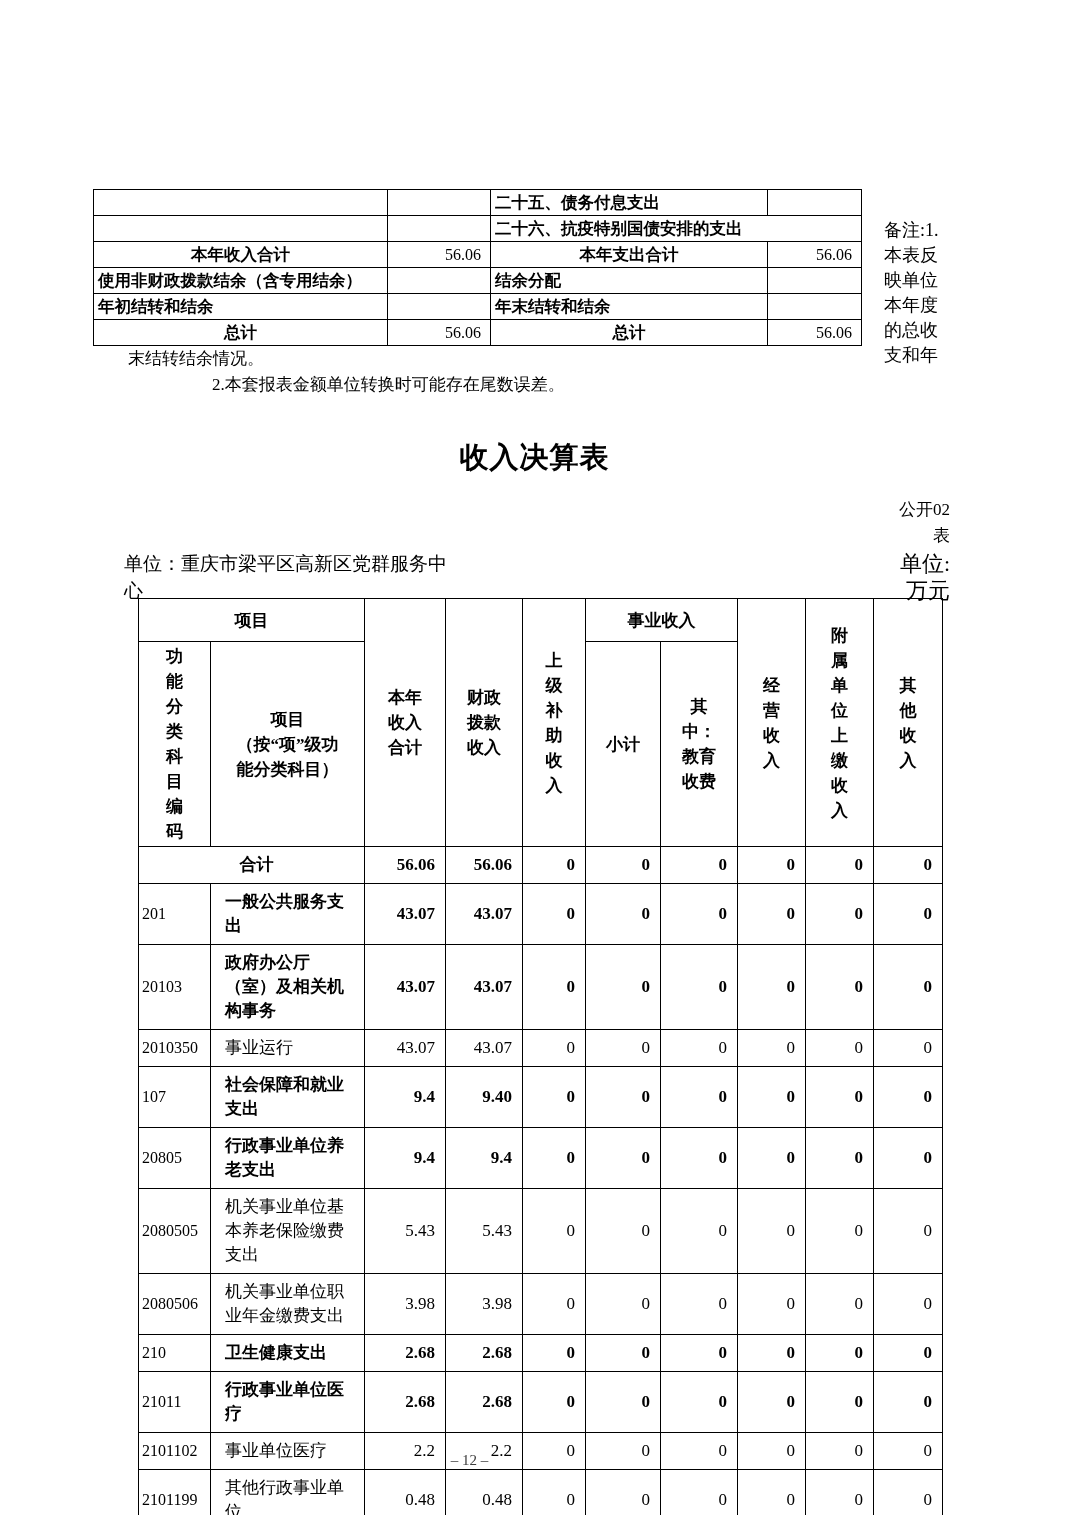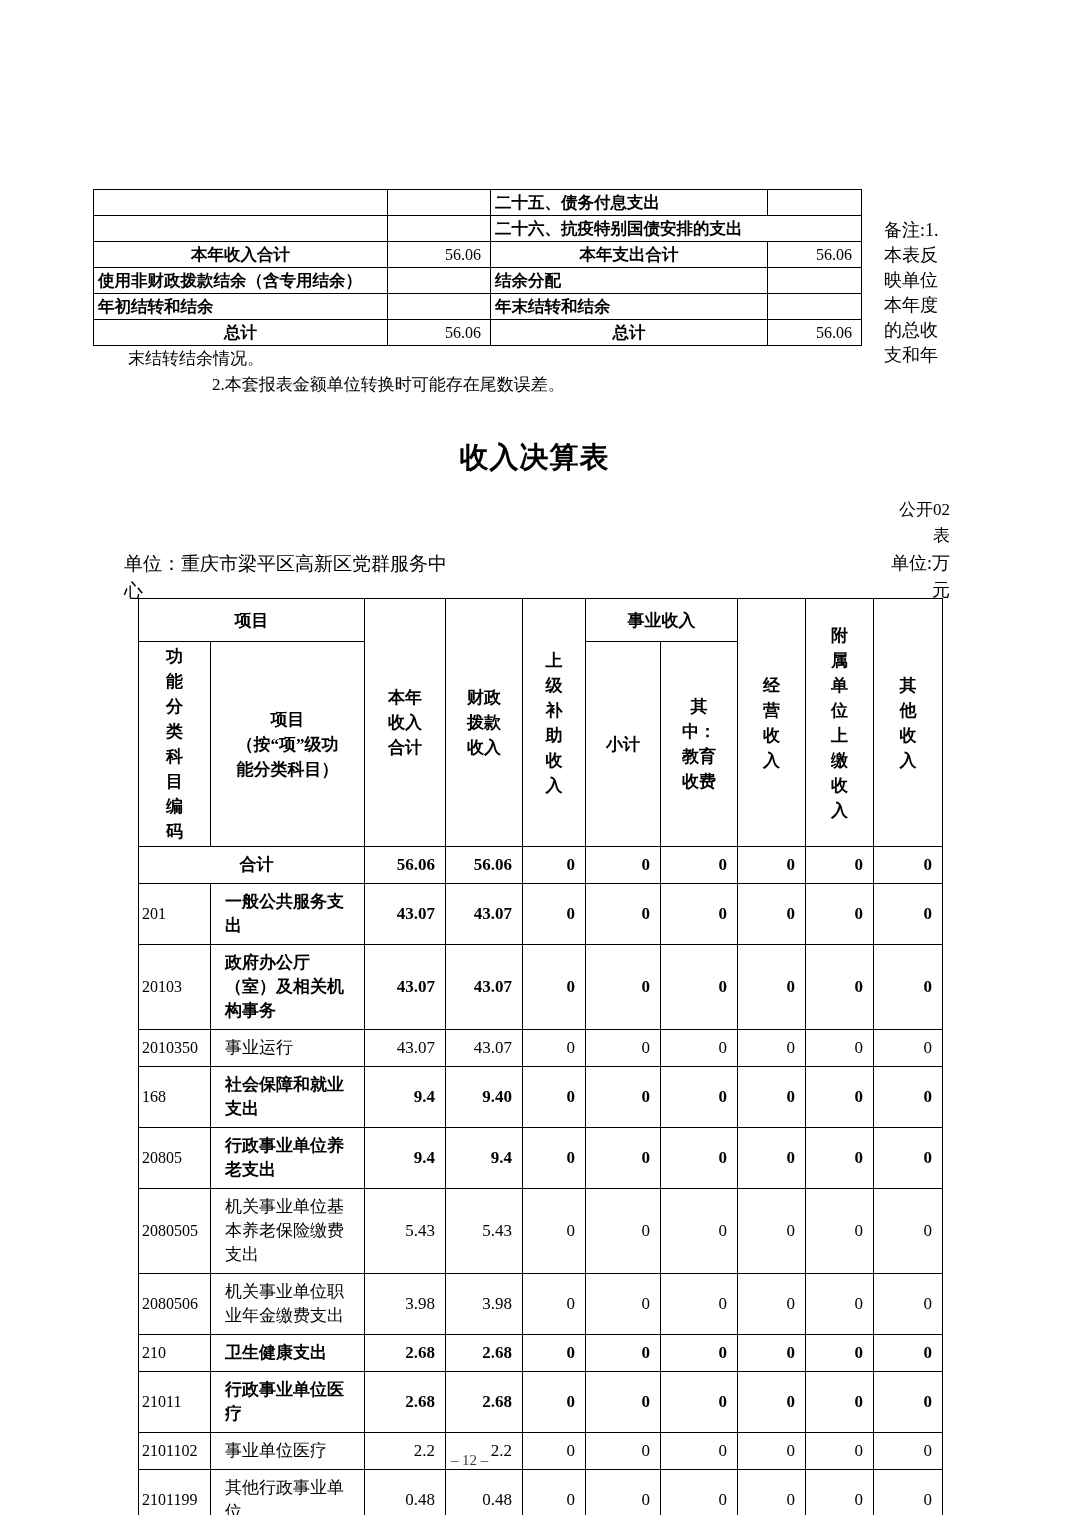--- a/index.html
+++ b/index.html
@@ -44,7 +44,7 @@
   }
   #unit-currency {
     position:absolute; left:890px; top:550px; width:60px;
-    font-size:18px; line-height:27px; text-align:right; word-break:break-all;
+    font-size:22px; line-height:27px; text-align:right; word-break:break-all;
   }
 
   

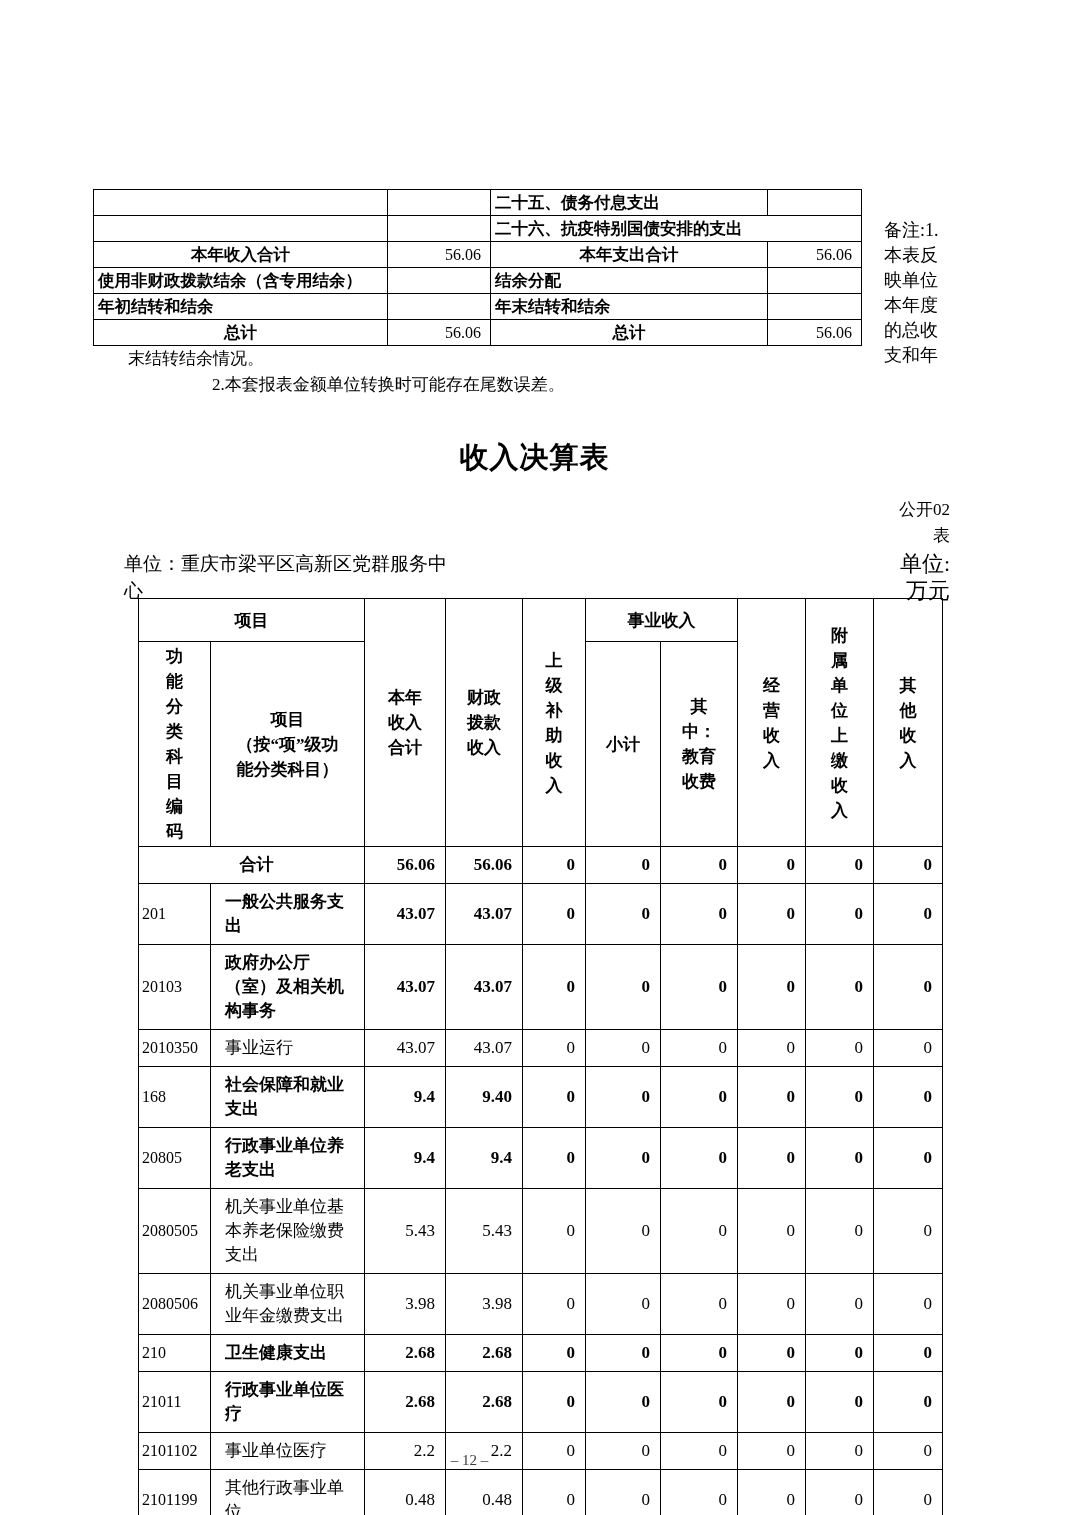--- a/index.html
+++ b/index.html
@@ -207,7 +207,7 @@
         <td class="num">0</td>
       </tr>
       <tr class="bold">
-        <td class="code">168</td>
+        <td class="code">107</td>
         <td class="name">社会保障和就业支出</td>
         <td class="num">9.4</td>
         <td class="num">9.40</td>

